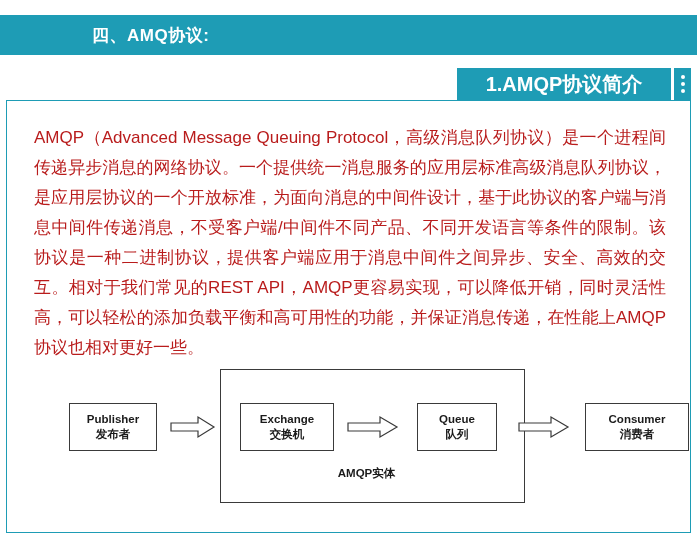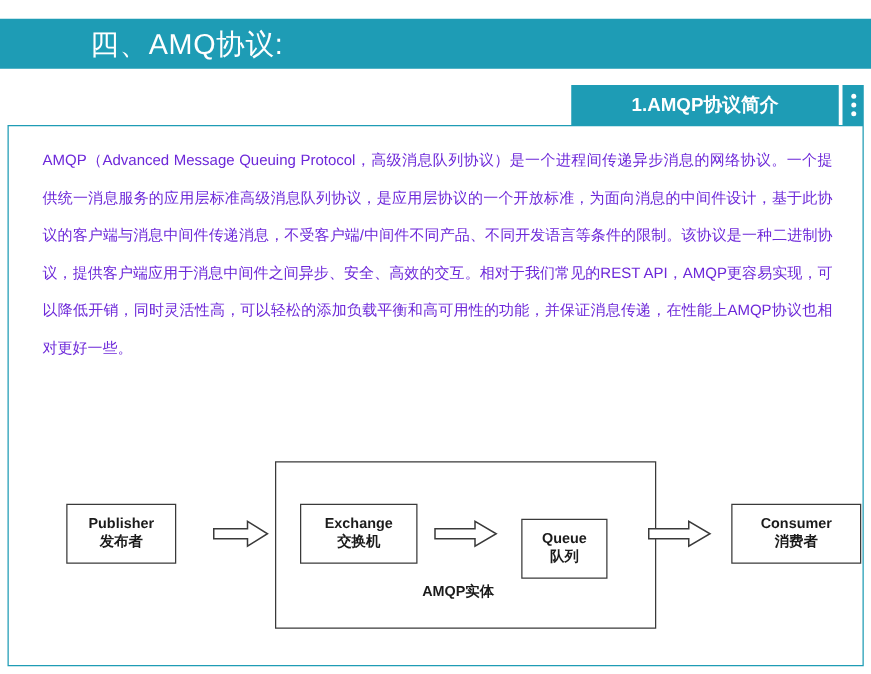--- a/index.html
+++ b/index.html
@@ -27,10 +27,10 @@
     align-items: center;
   }
   .header-title {
-    margin-left: 72px;
+    margin-left: 92px;
     color: #ffffff;
-    font-size: 23px;
-    font-weight: normal;
+    font-size: 17px;
+    font-weight: bold;
     letter-spacing: 0.5px;
   }
 

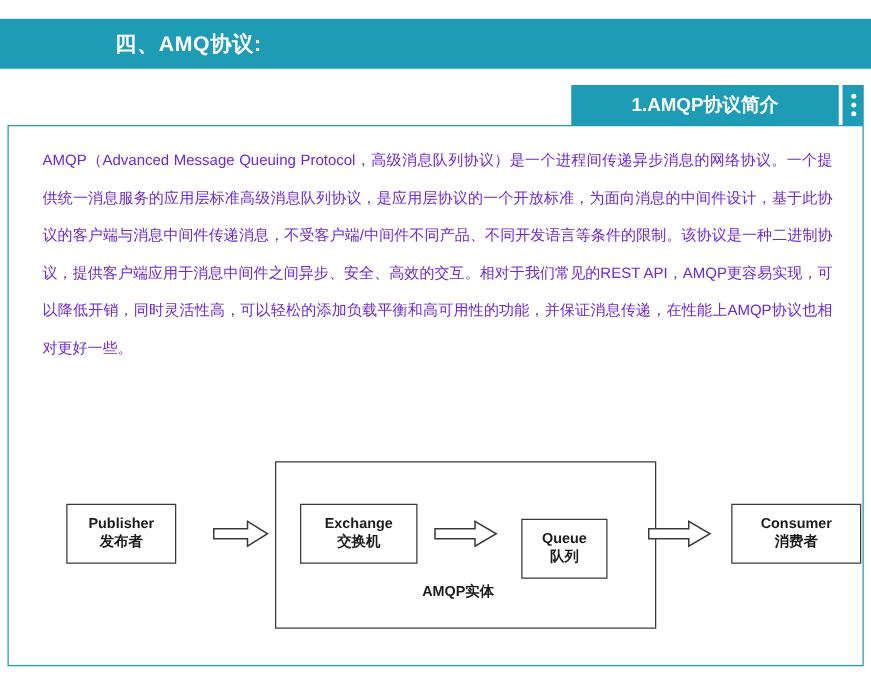--- a/index.html
+++ b/index.html
@@ -46,7 +46,7 @@
   .section-tag {
     background: #1e9cb5;
     color: #ffffff;
-    font-size: 15px;
+    font-size: 20px;
     font-weight: bold;
     padding: 0 22px;
     display: flex;

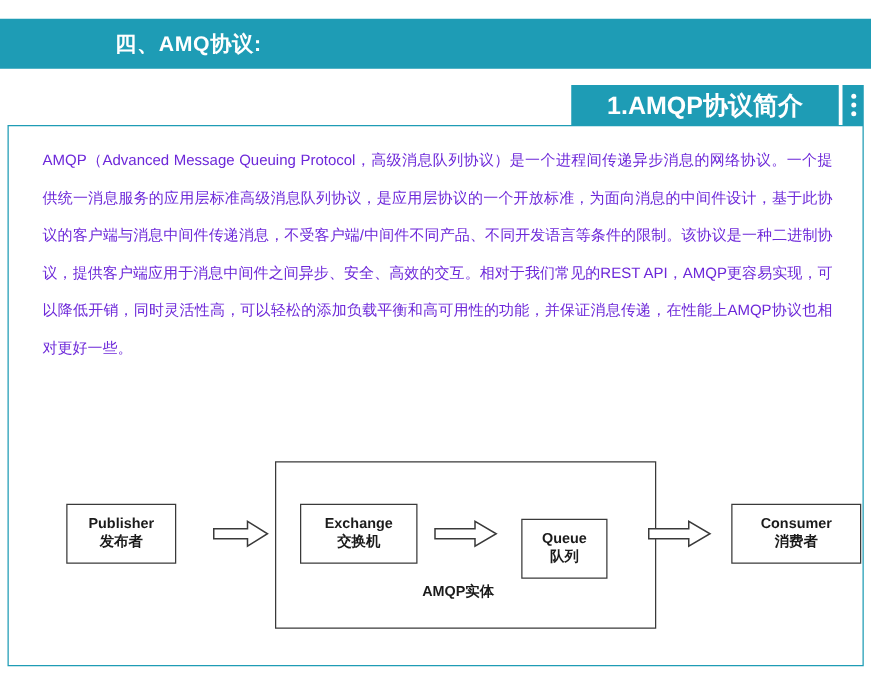--- a/index.html
+++ b/index.html
@@ -87,10 +87,10 @@
   .paragraph {
     position: absolute;
     left: 27px;
-    top: 12px;
+    top: 22px;
     width: 632px;
-    font-size: 12px;
-    color: #6d28d9;
+    font-size: 17px;
+    color: #b91c1c;
     line-height: 30px;
     text-align: justify;
     text-justify: inter-ideograph;

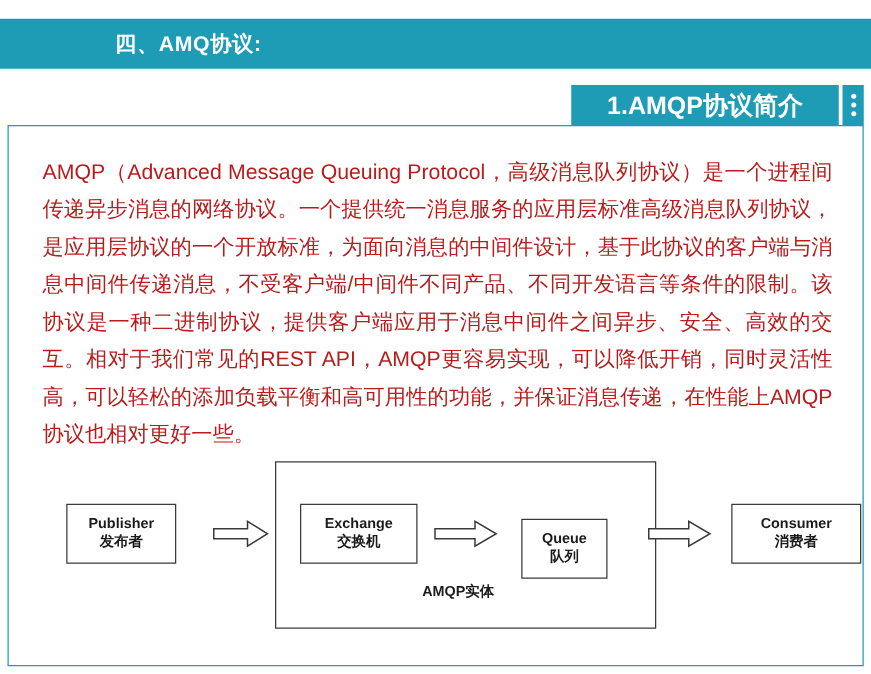--- a/index.html
+++ b/index.html
@@ -139,7 +139,7 @@
     color: #1b1b1b;
     line-height: 15px;
   }
-  .node-publisher { left: 46px; width: 88px; }
+  .node-publisher { left: 62px; width: 88px; }
   .node-exchange  { left: 233px; width: 94px; }
   .node-queue     { left: 410px; width: 69px; margin-top: 12px; }
   .node-consumer  { left: 578px; width: 104px; }

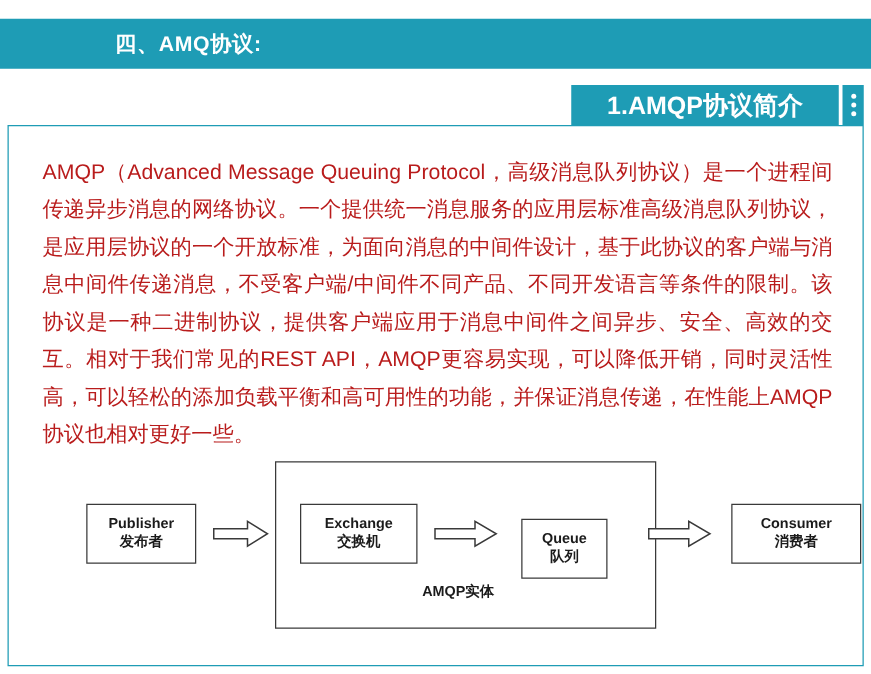--- a/index.html
+++ b/index.html
@@ -141,7 +141,7 @@
   }
   .node-publisher { left: 62px; width: 88px; }
   .node-exchange  { left: 233px; width: 94px; }
-  .node-queue     { left: 410px; width: 69px; margin-top: 12px; }
+  .node-queue     { left: 410px; width: 80px; }
   .node-consumer  { left: 578px; width: 104px; }
 
   .arrow {

